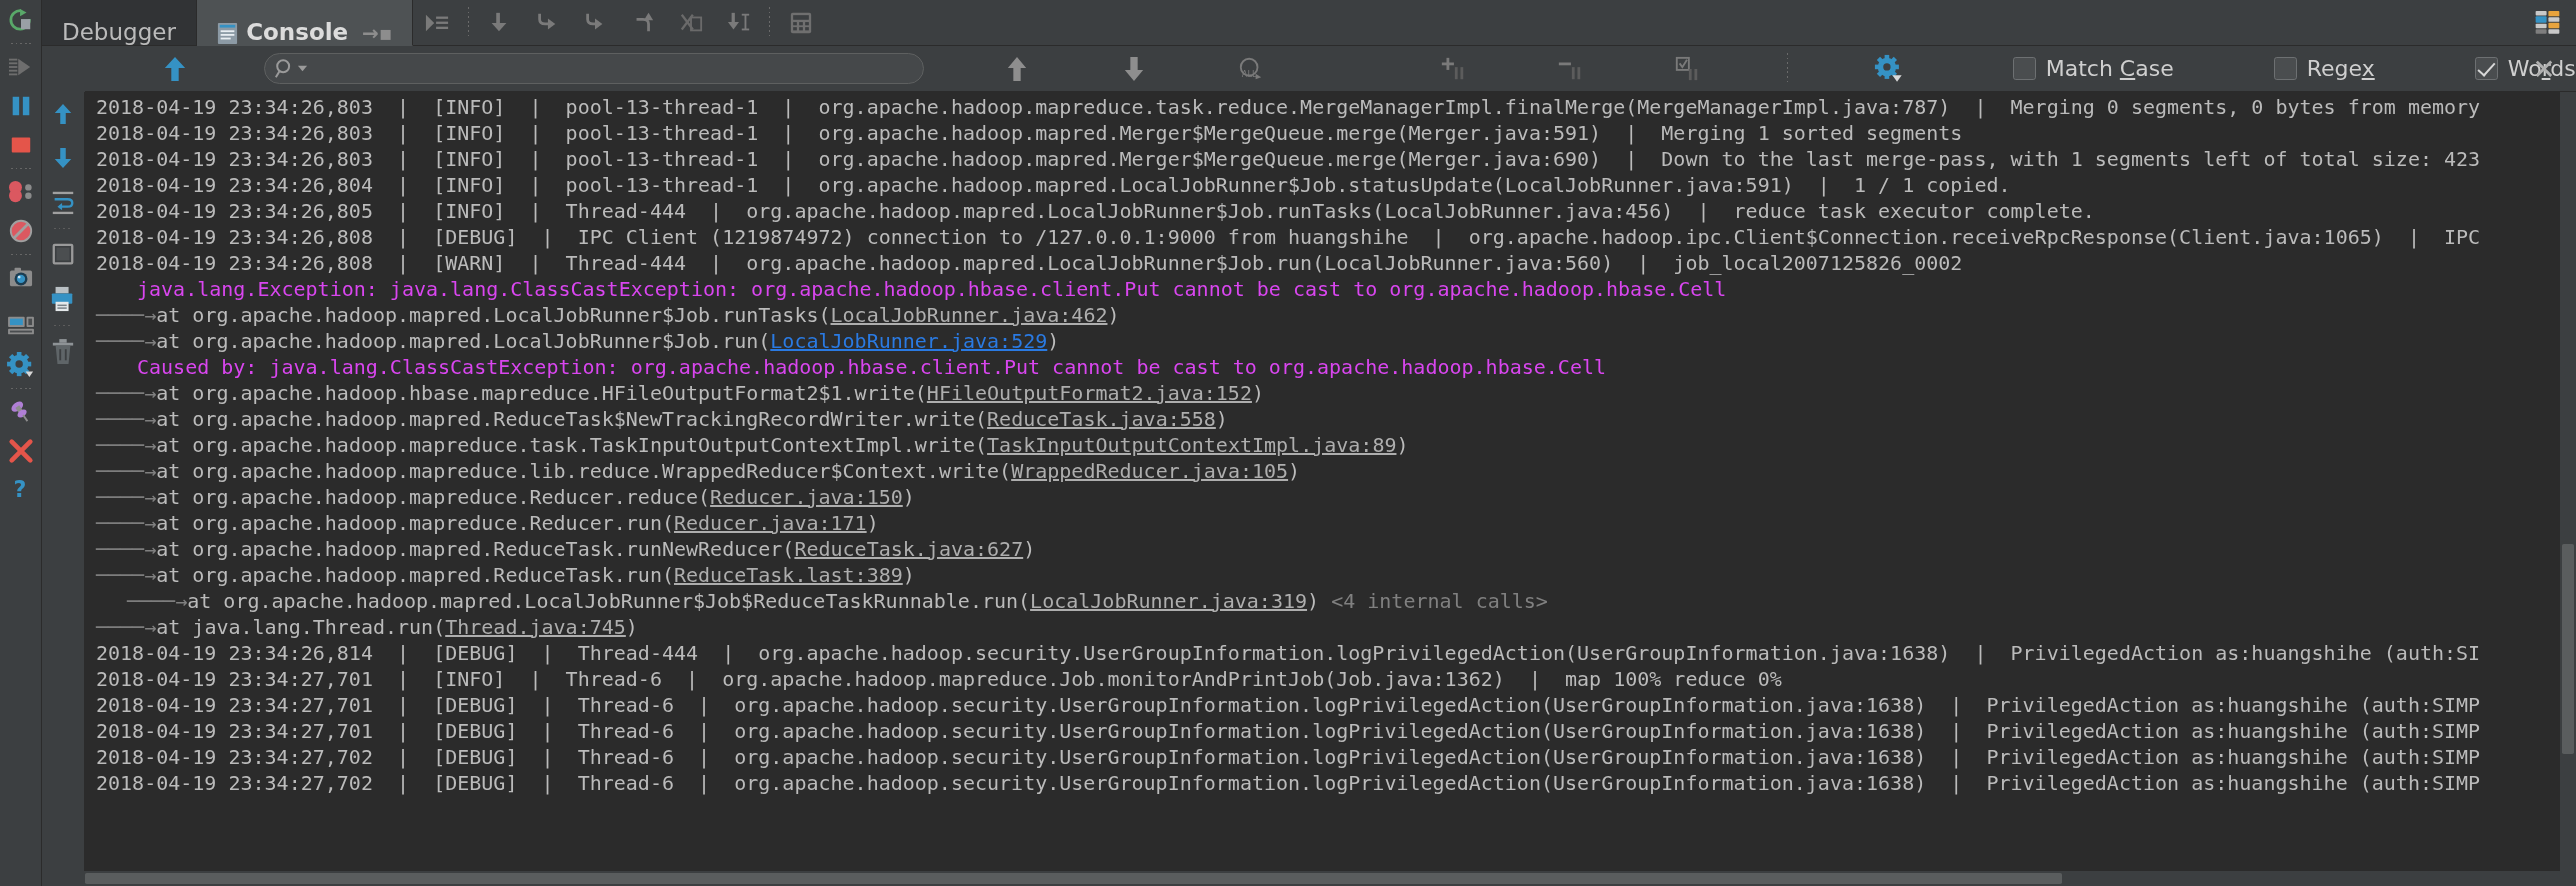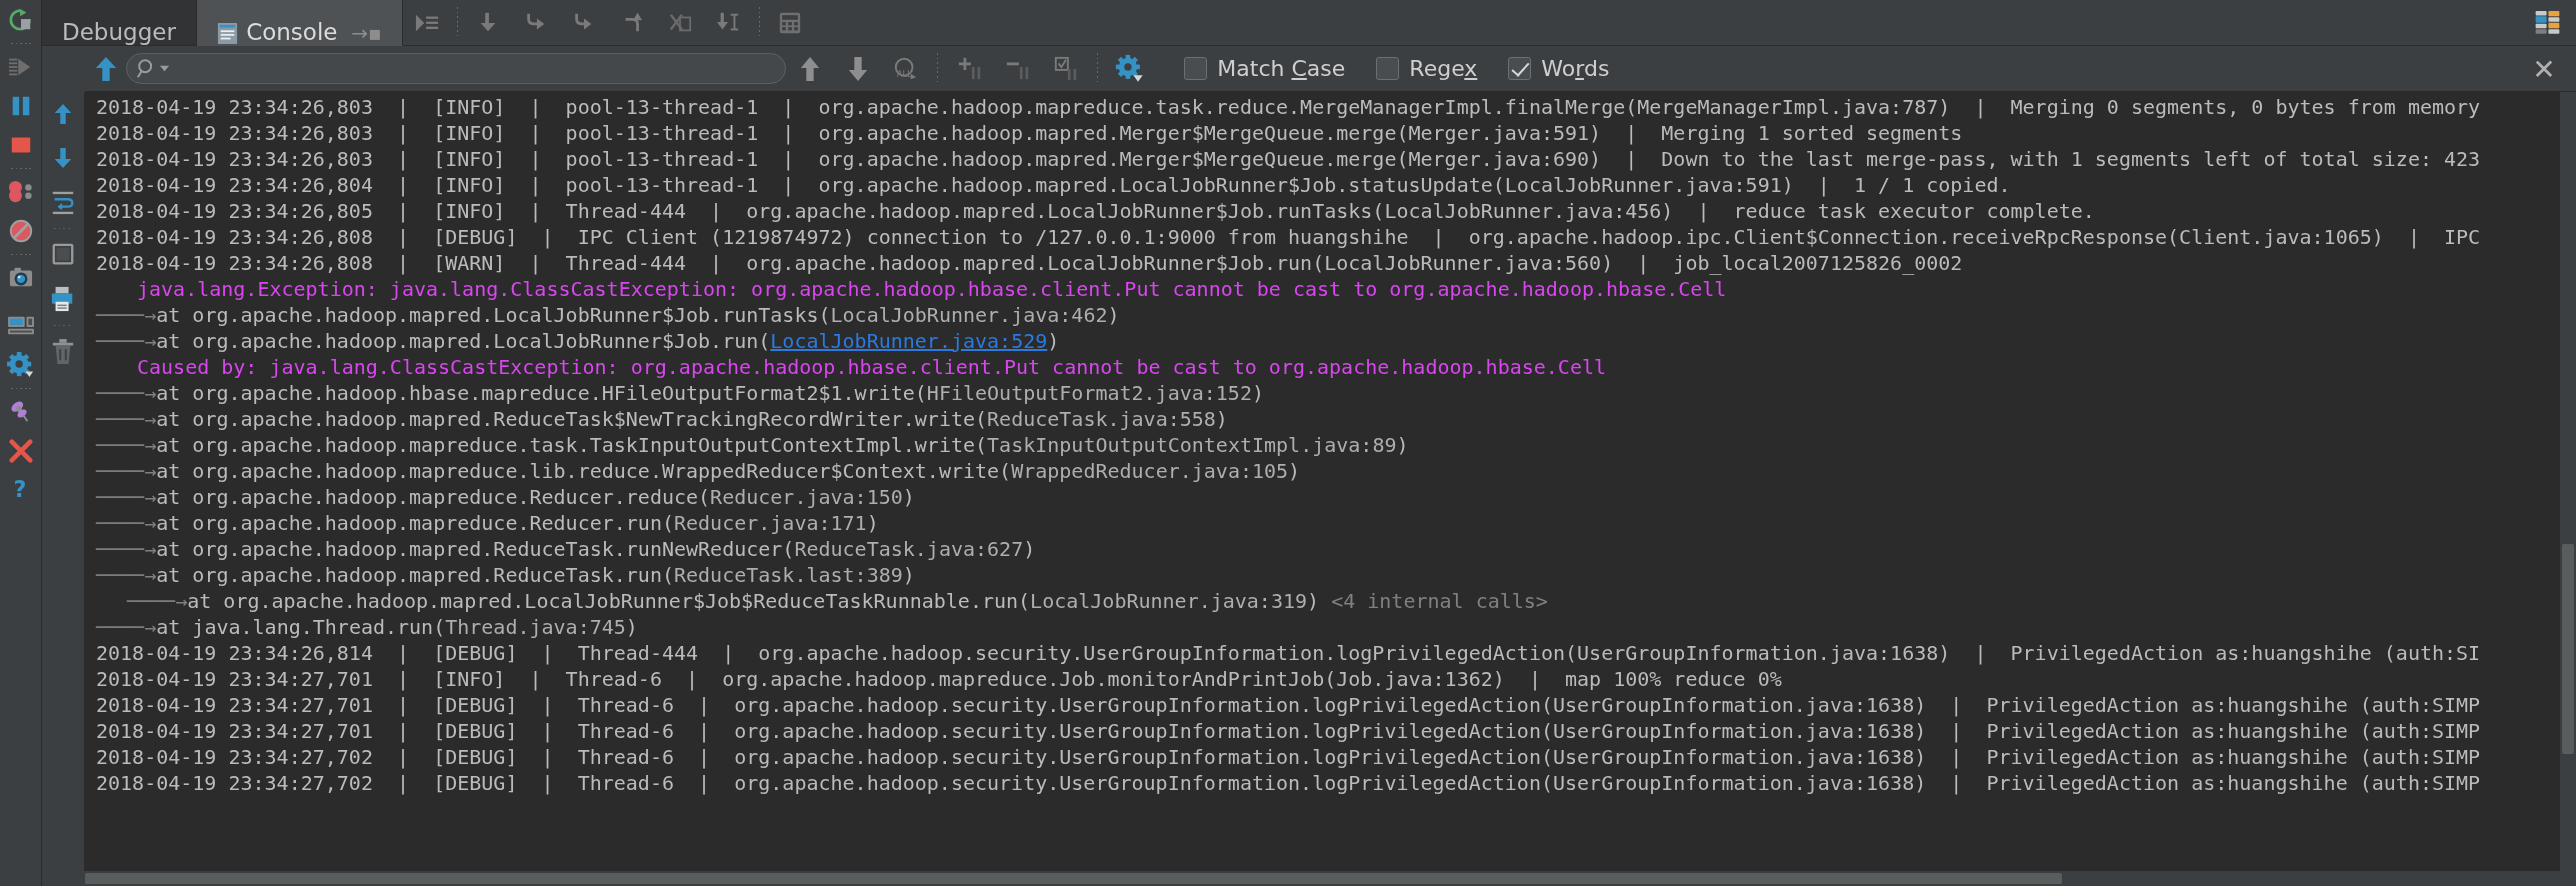--- a/index.html
+++ b/index.html
@@ -81,6 +81,7 @@
     background: #4e5254;
     border-bottom: 1.8px solid #4e5254;
     color: #dcdcdc;
+    font-weight: bold;
   }
   .tab .tabicon { display: flex; align-items: center; }
   .tab-pin {

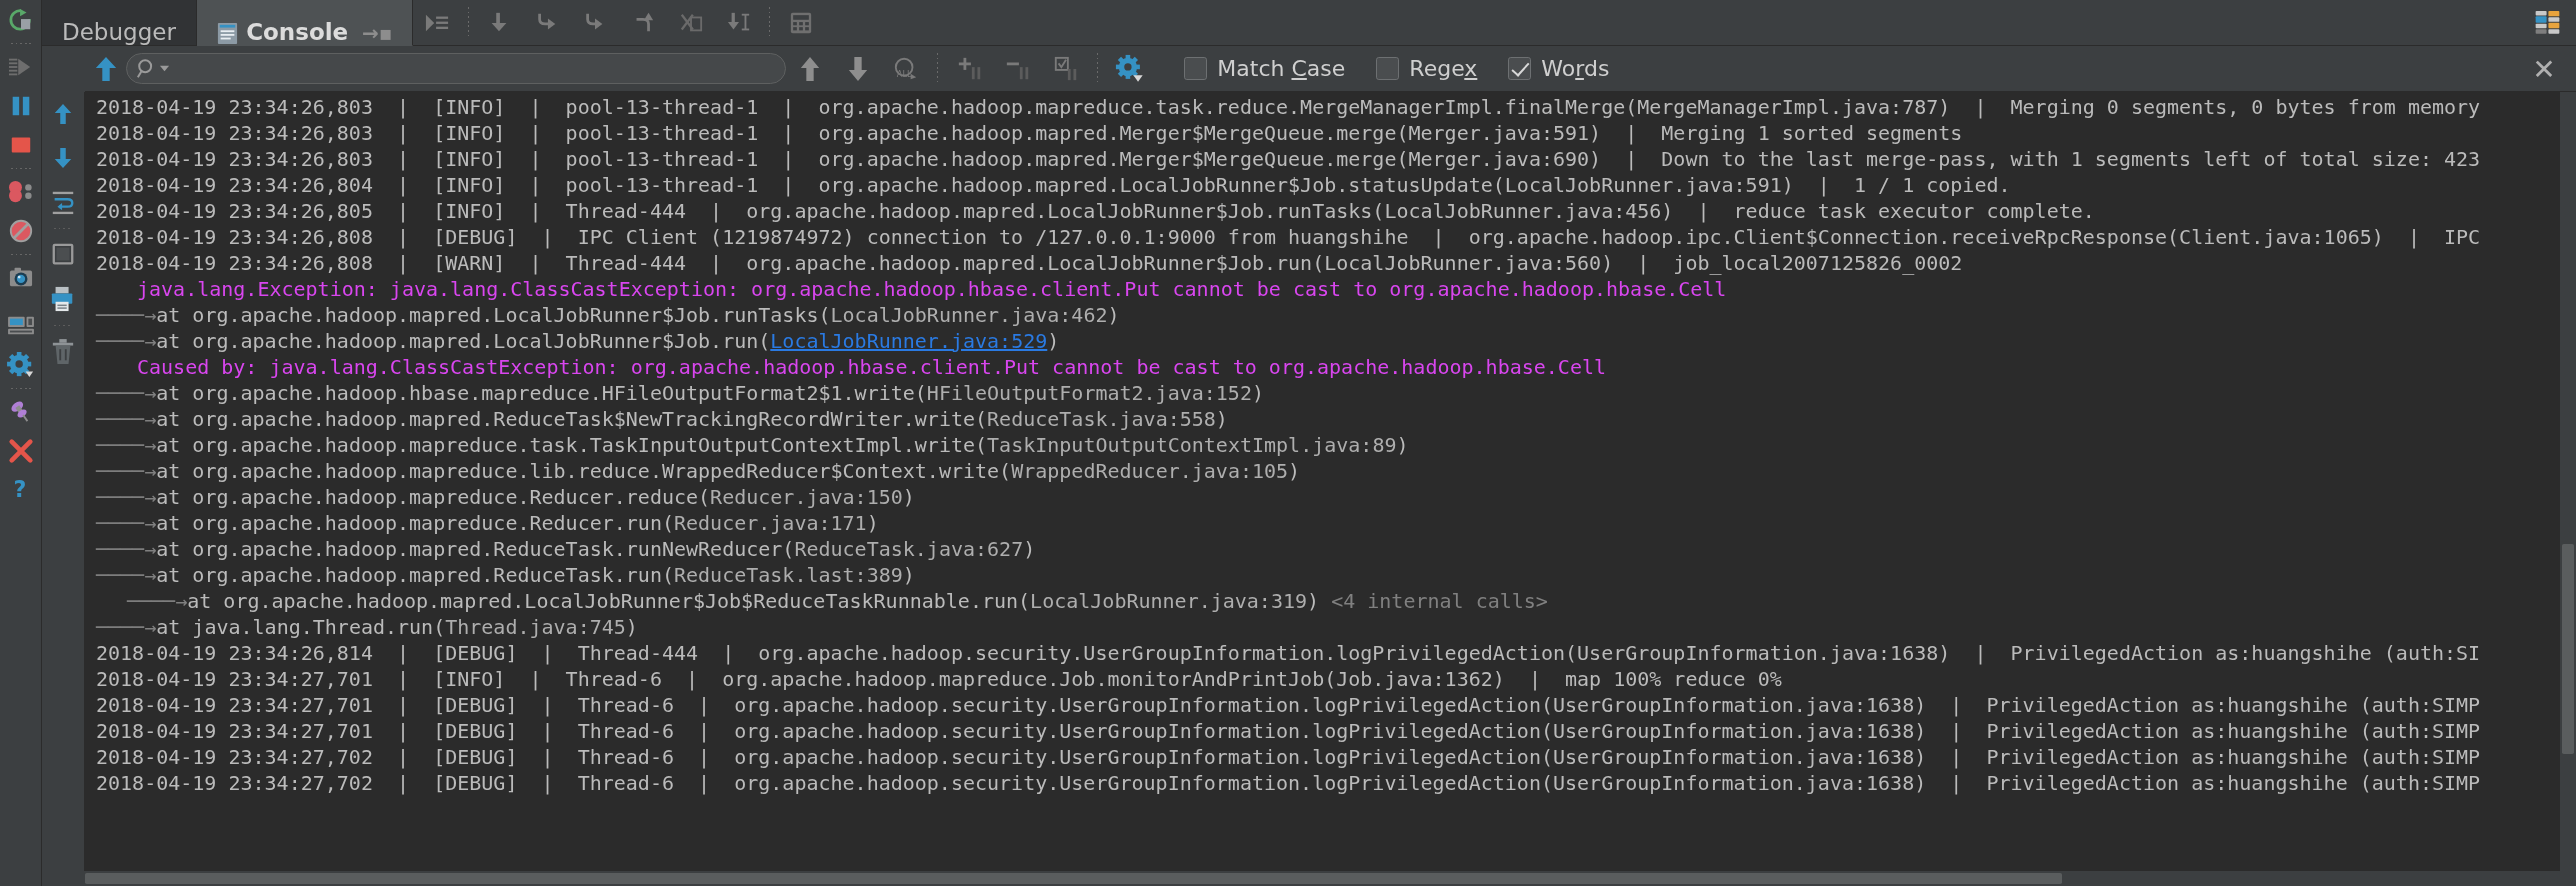--- a/index.html
+++ b/index.html
@@ -122,6 +122,7 @@
     padding-left: 0px;
     border-bottom: 0.9px solid #2b2b2b;
     position: relative;
+    justify-content: space-between;
   }
   #find-left-gutter {
     width: 43px; height: 46px;

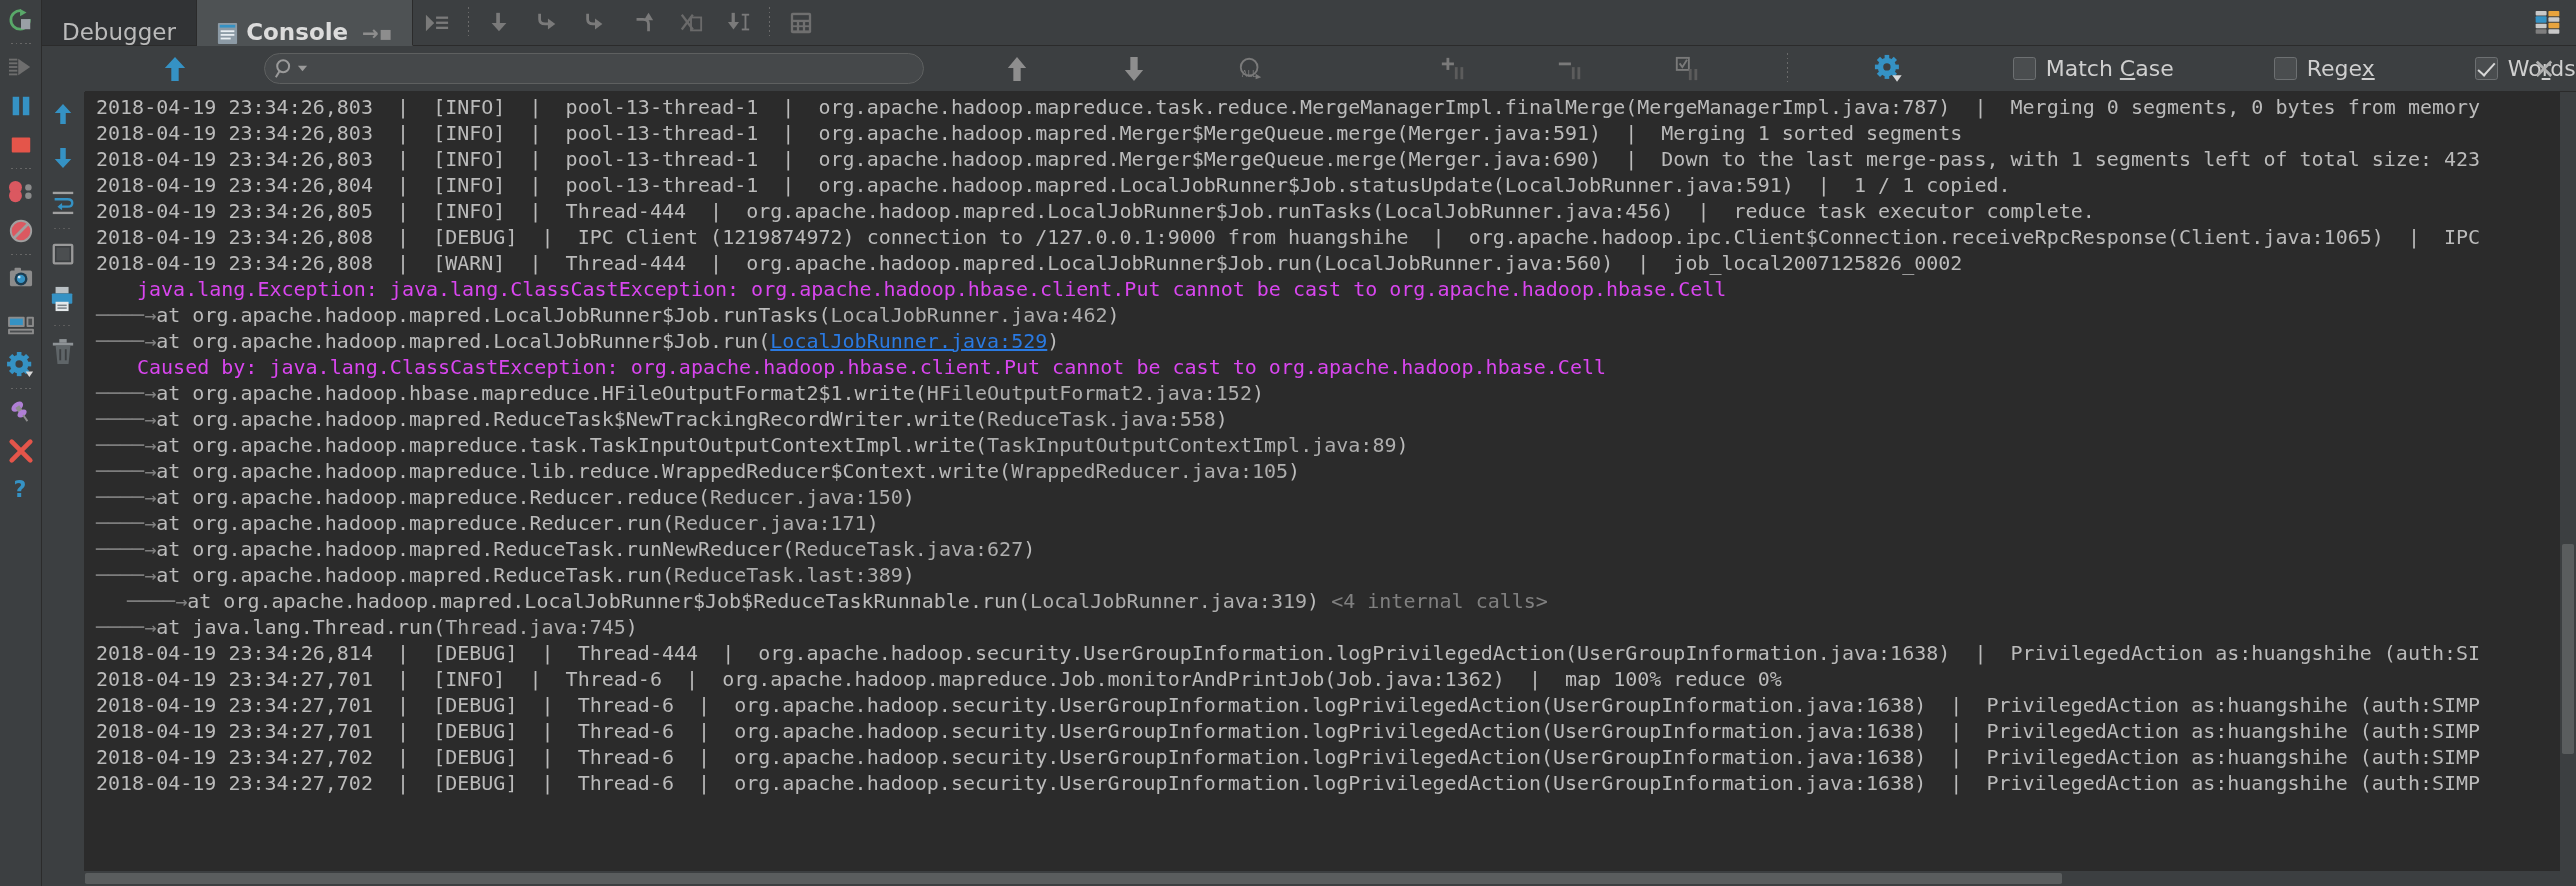--- a/index.html
+++ b/index.html
@@ -265,6 +265,7 @@
   .logline.exc  { color: #d946ef; margin-left: 41px; }
   .lnk-gray {
     color: #aeaeae;
+    text-decoration: underline;
   }
   .lnk-blue {
     color: #2a7ae2;

